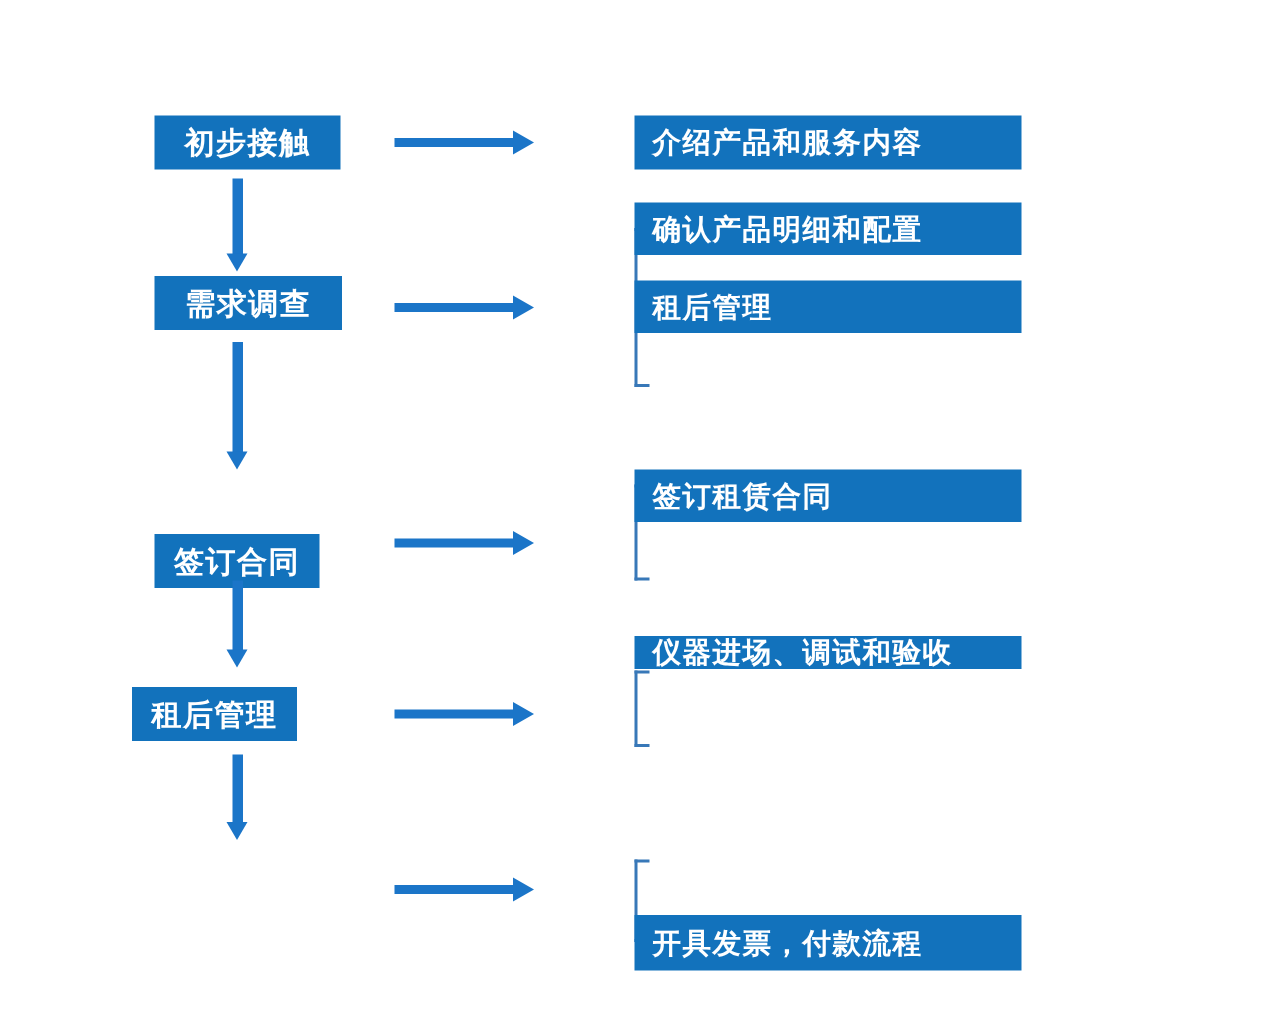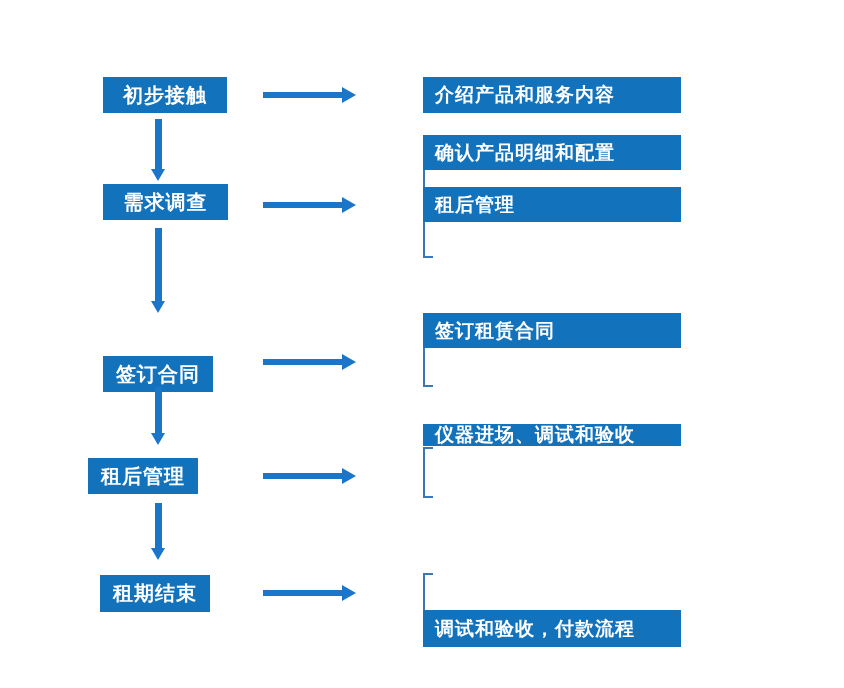--- a/index.html
+++ b/index.html
@@ -85,7 +85,6 @@
   <div class="box left" style="left:103px;top:184px;width:125px;height:36px">需求调查</div>
   <div class="box left" style="left:103px;top:356px;width:110px;height:36px">签订合同</div>
   <div class="box left" style="left:88px;top:458px;width:110px;height:36px">租后管理</div>
-  <div class="box left" style="left:100px;top:575px;width:110px;height:37px">租期结束</div>
 
   <div class="harrow" style="top:87px">
     <div class="shaft"></div>

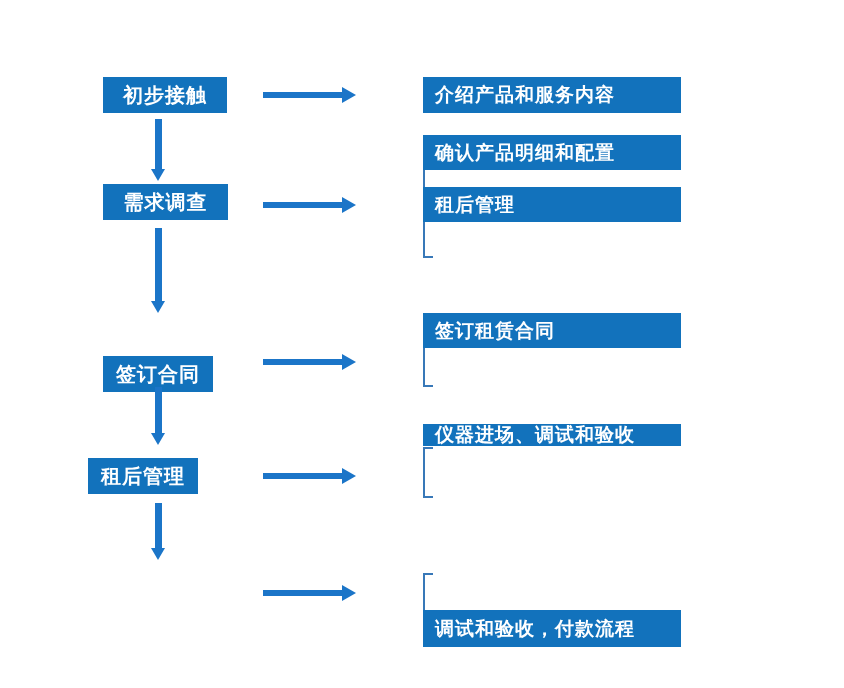--- a/index.html
+++ b/index.html
@@ -138,7 +138,7 @@
 
   <div class="box right" style="top:424px;height:22px">仪器进场、调试和验收</div>
 
-  <div class="box right" style="top:610px;height:37px">调试和验收，付款流程</div>
+  <div class="box right" style="top:610px;height:37px">开具发票，付款流程</div>
 
 </div>
 

